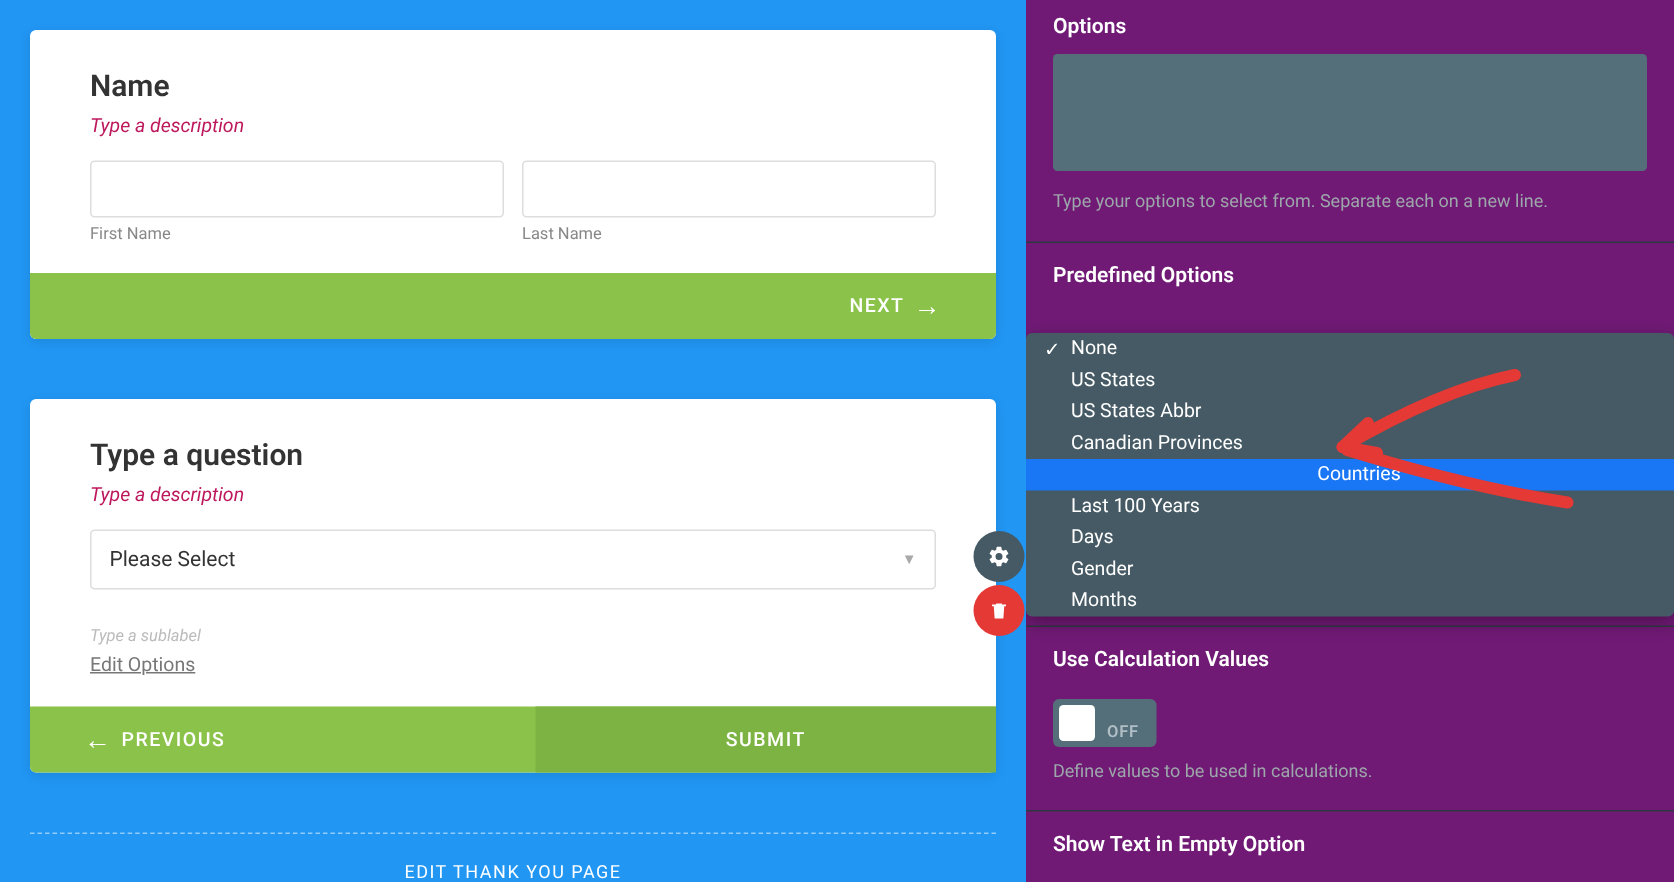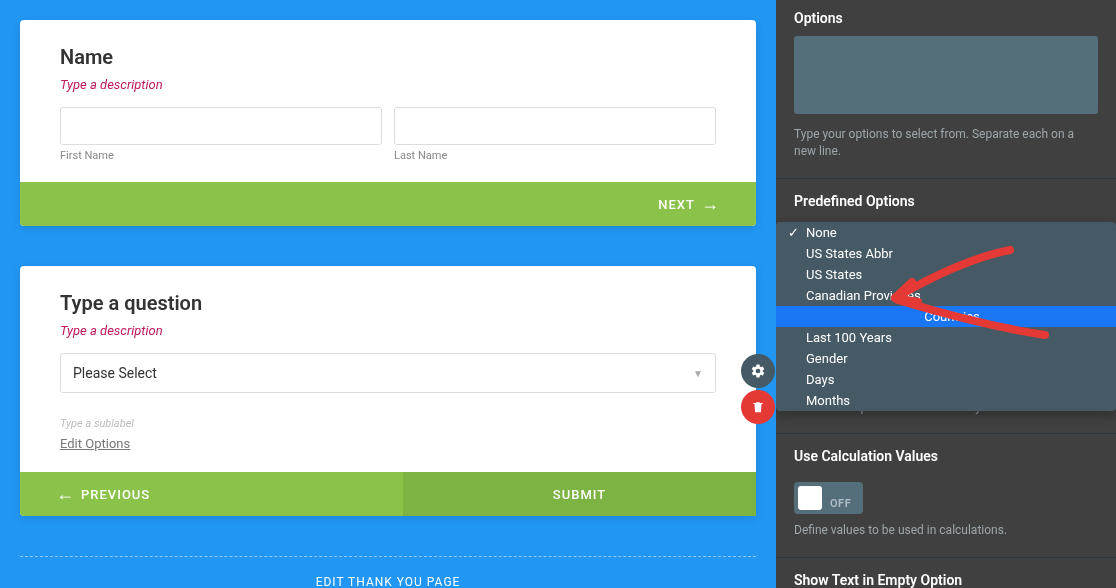--- a/index.html
+++ b/index.html
@@ -168,8 +168,8 @@
     }
     
     .sidebar {
-      width: 340px;
-      background: #404040;
+      width: 432px;
+      background: #701a75;
       color: #fff;
       padding: 10px 0 0 0;
       overflow: hidden;

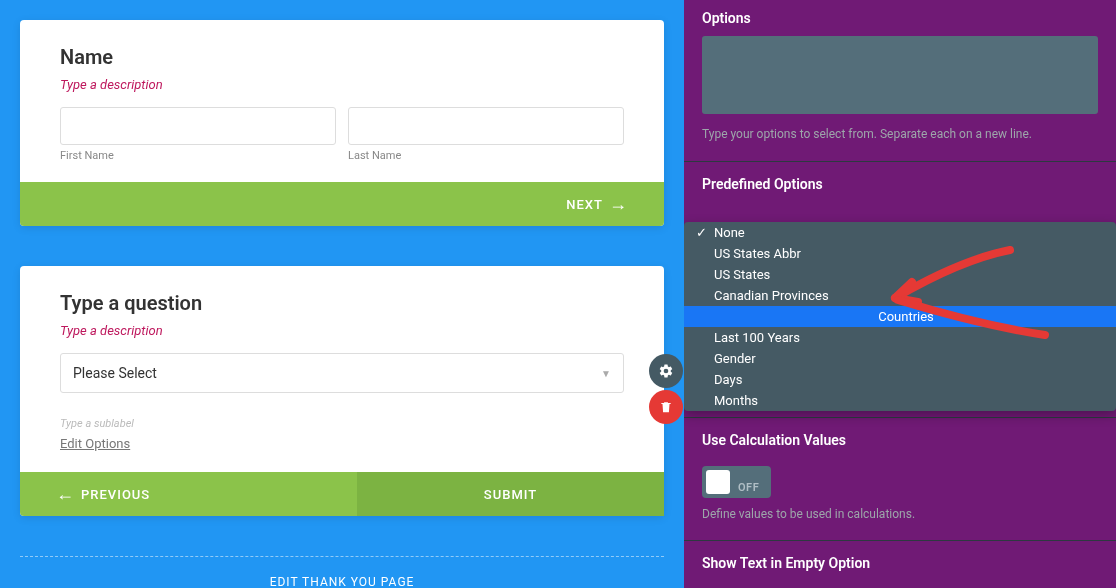--- a/index.html
+++ b/index.html
@@ -342,8 +342,8 @@
 
   <div class="dropdown-menu" id="dropdown-menu">
       <div class="dropdown-item checked">None</div>
+      <div class="dropdown-item">US States</div>
       <div class="dropdown-item">US States Abbr</div>
-      <div class="dropdown-item">US States</div>
       <div class="dropdown-item">Canadian Provinces</div>
       <div class="dropdown-item hl">Countries</div>
       <div class="dropdown-item">Last 100 Years</div>

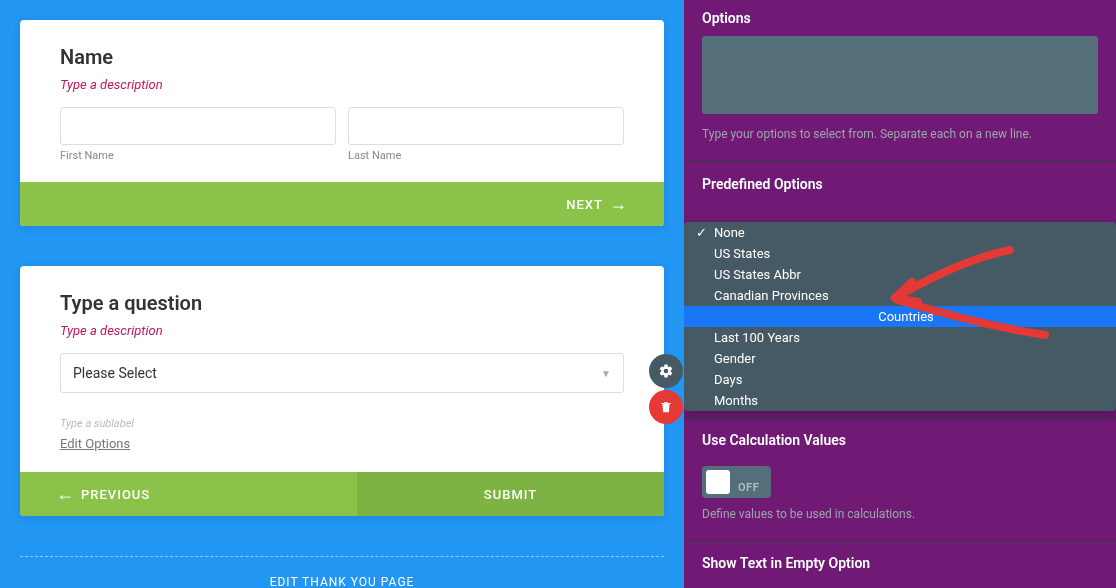--- a/index.html
+++ b/index.html
@@ -347,8 +347,8 @@
       <div class="dropdown-item">Canadian Provinces</div>
       <div class="dropdown-item hl">Countries</div>
       <div class="dropdown-item">Last 100 Years</div>
+      <div class="dropdown-item">Days</div>
       <div class="dropdown-item">Gender</div>
-      <div class="dropdown-item">Days</div>
       <div class="dropdown-item">Months</div>
     </div>
 

